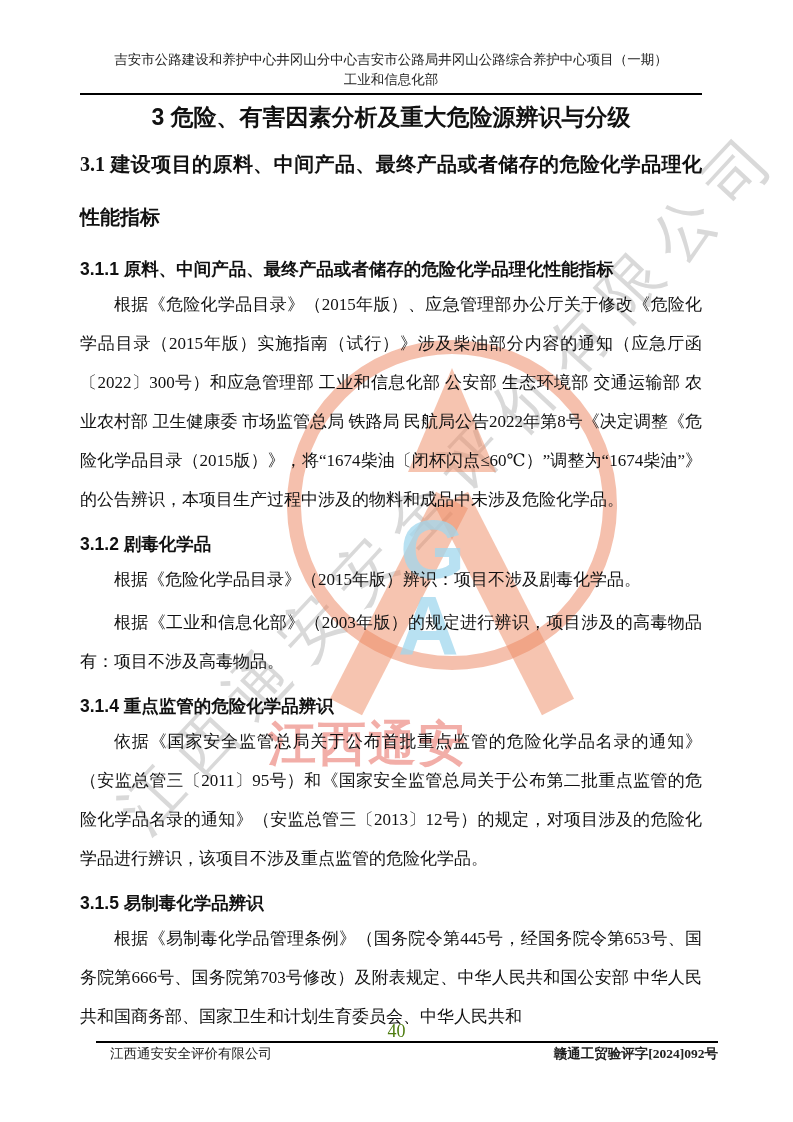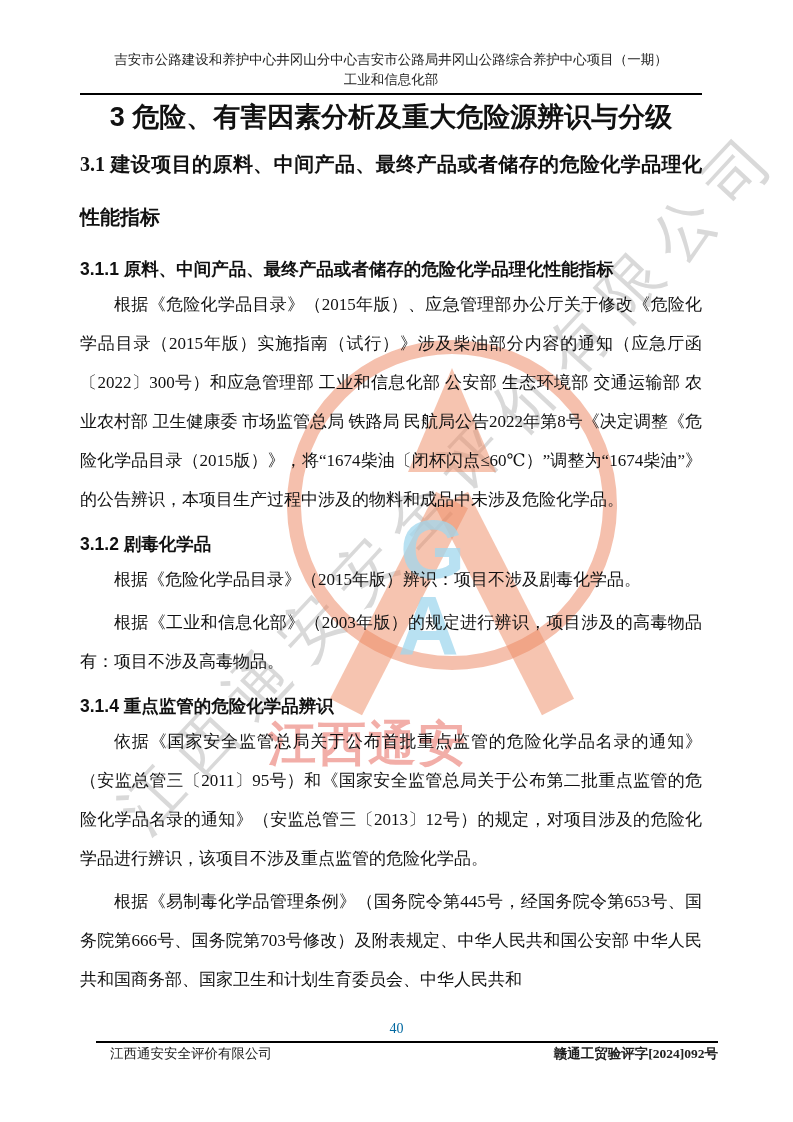--- a/index.html
+++ b/index.html
@@ -46,7 +46,7 @@
   .hdr{ text-align:center;font-size:13.5px;line-height:20px;color:#222;}
   .hdr-rule{border-bottom:2px solid #000;margin-top:3px;}
   .doc-title{
-    text-align:center;font-size:27px;font-weight:bold;
+    text-align:center;font-size:23px;font-weight:bold;
     line-height:30px;margin-top:7px;
     font-family:"Liberation Sans","DejaVu Sans",sans-serif;
   }

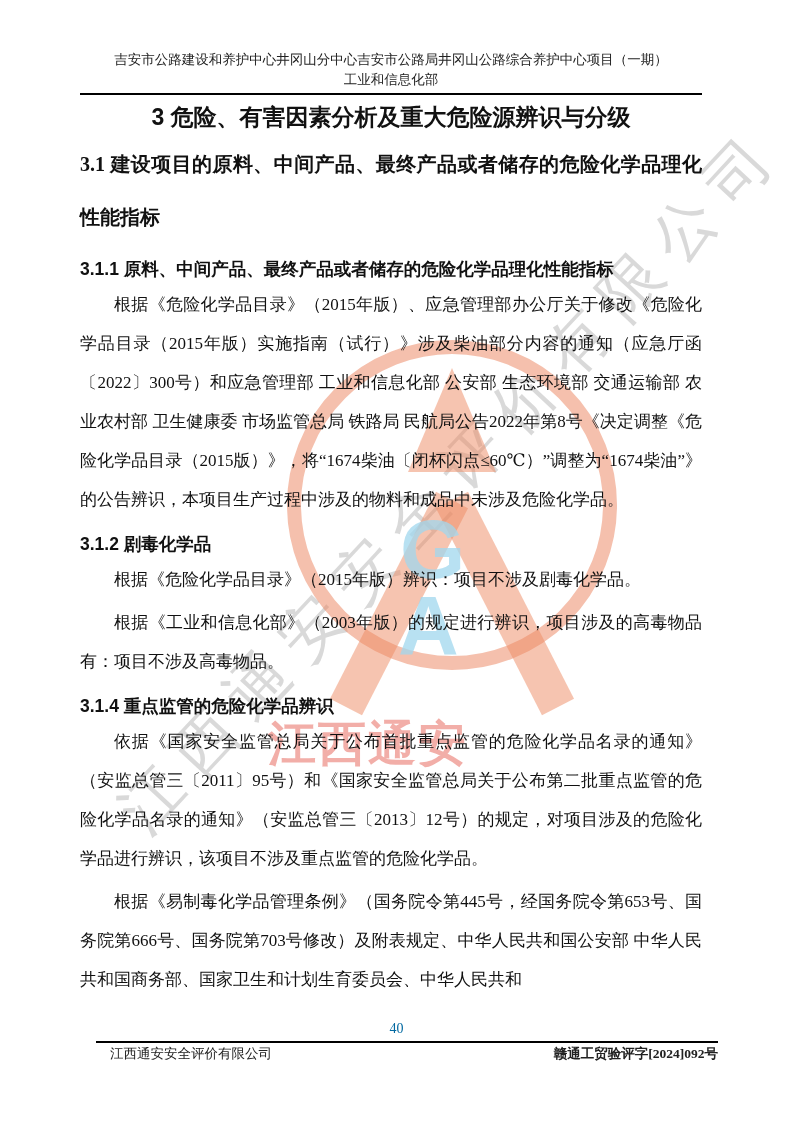--- a/index.html
+++ b/index.html
@@ -124,6 +124,7 @@
     <div class="h-sub">3.1.4  重点监管的危险化学品辨识</div>
     <div class="para">依据《国家安全监管总局关于公布首批重点监管的危险化学品名录的通知》（安监总管三〔2011〕95号）和《国家安全监管总局关于公布第二批重点监管的危险化学品名录的通知》（安监总管三〔2013〕12号）的规定，对项目涉及的危险化学品进行辨识，该项目不涉及重点监管的危险化学品。</div>
 
+    <div class="h-sub">3.1.5  易制毒化学品辨识</div>
     <div class="para">根据《易制毒化学品管理条例》（国务院令第445号，经国务院令第653号、国务院第666号、国务院第703号修改）及附表规定、中华人民共和国公安部 中华人民共和国商务部、国家卫生和计划生育委员会、中华人民共和</div>
 
   </div>

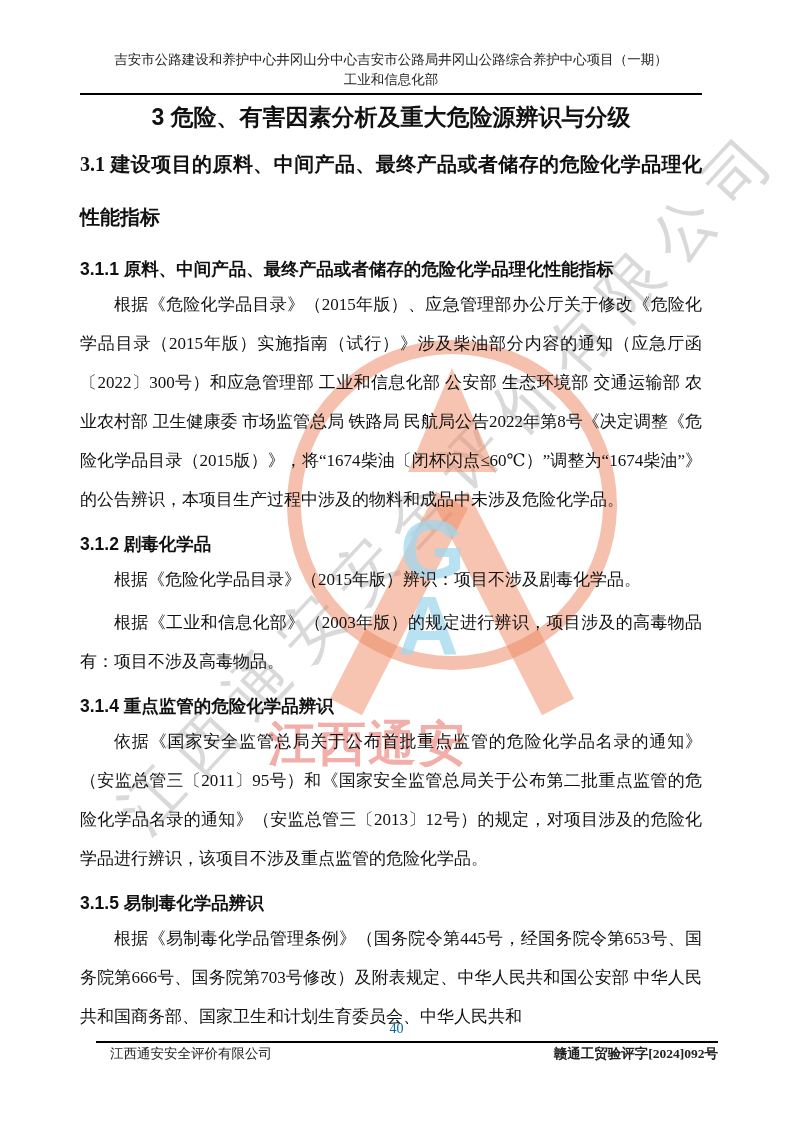--- a/index.html
+++ b/index.html
@@ -65,7 +65,7 @@
   
   .pageno{
     position:absolute;z-index:1;left:0;width:793px;top:1021px;
-    text-align:center;font-size:14px;color:#0369a1;
+    text-align:center;font-size:18px;color:#4d7c0f;
   }
   .foot-rule{
     position:absolute;z-index:1;left:96px;width:622px;top:1041px;

